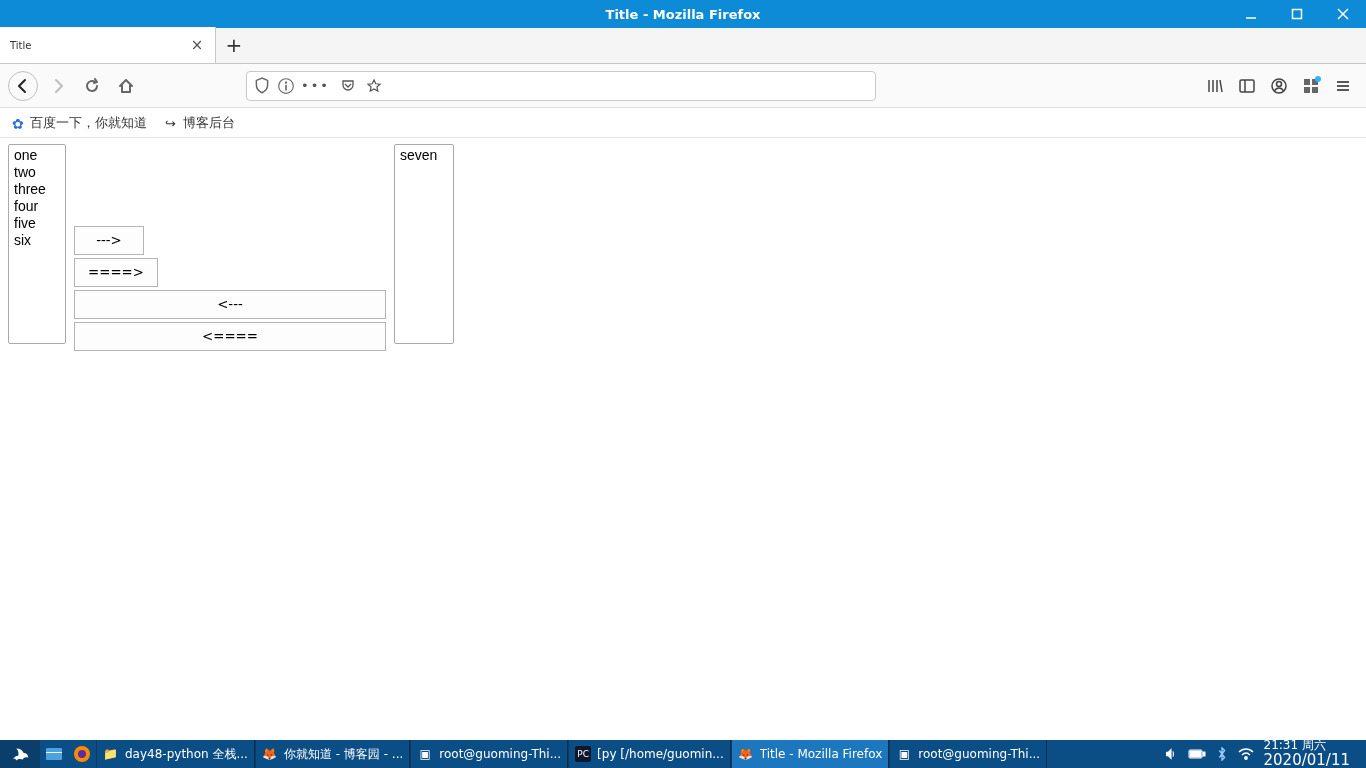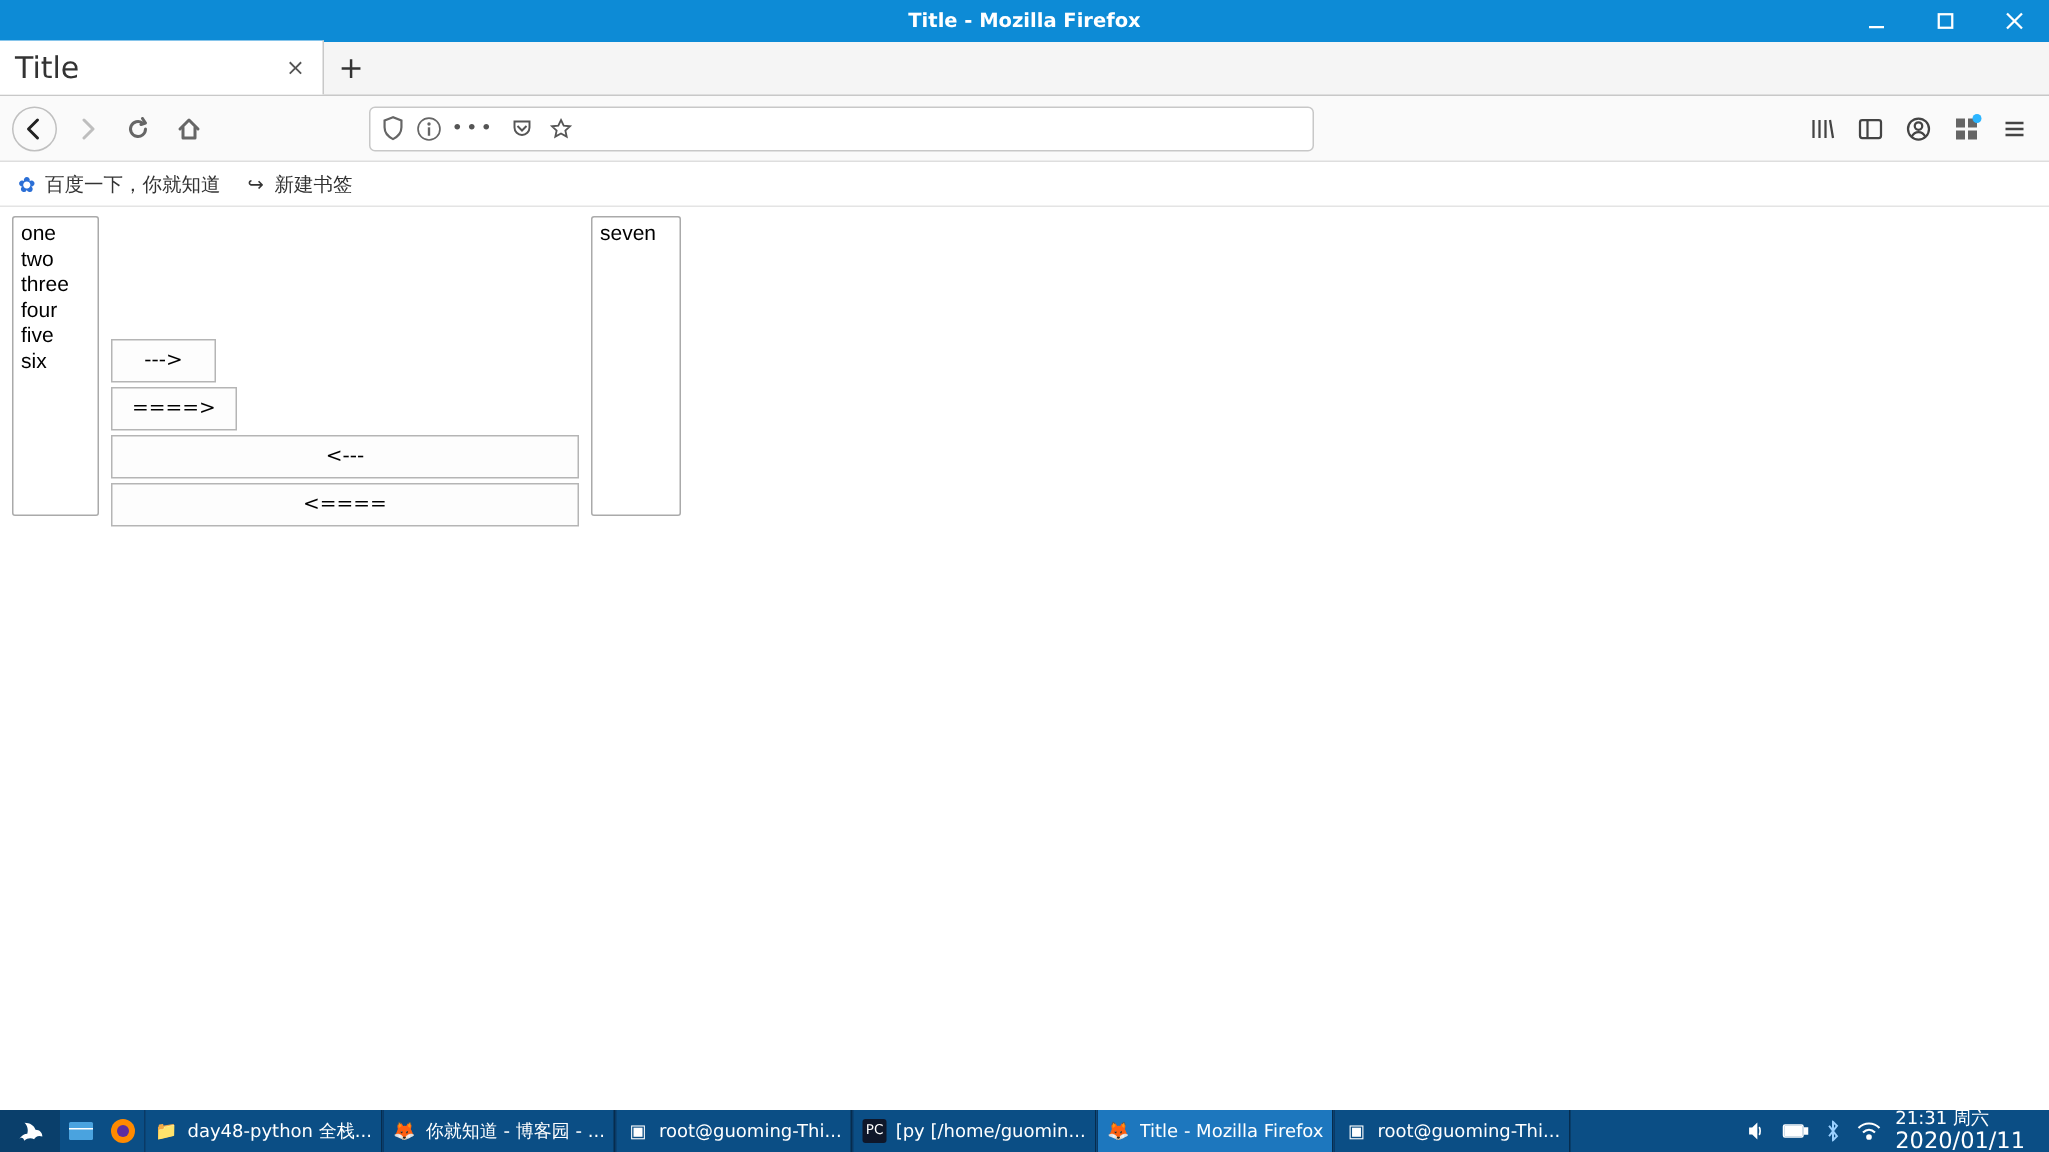--- a/index.html
+++ b/index.html
@@ -11,7 +11,7 @@
   .win-btn svg { width:12px; height:12px; stroke:#fff; stroke-width:1.5; fill:none;}
   .tabbar { height:36px; background:#f5f5f5; border-bottom:1px solid #c8c8c8; display:flex; align-items:flex-end;}
   .tab { height:36px; width:216px; background:#fff; border:1px solid #c8c8c8; border-bottom:none; border-top:none; border-left:none; display:flex; align-items:center; padding:0 10px; position:relative;}
-  .tab .tab-title { flex:1; font-size:20px; color:#333;}
+  .tab .tab-title { flex:1; font-size:10px; color:#333;}
   .tab .close { width:16px; height:16px; display:flex; align-items:center; justify-content:center; color:#555; font-size:15px;}
   .newtab { width:36px; height:36px; display:flex; align-items:center; justify-content:center; font-size:20px; color:#333;}
   .toolbar { height:44px; background:#fafafa; border-bottom:1px solid #dedede; display:flex; align-items:center; padding:0 8px; gap:6px;}

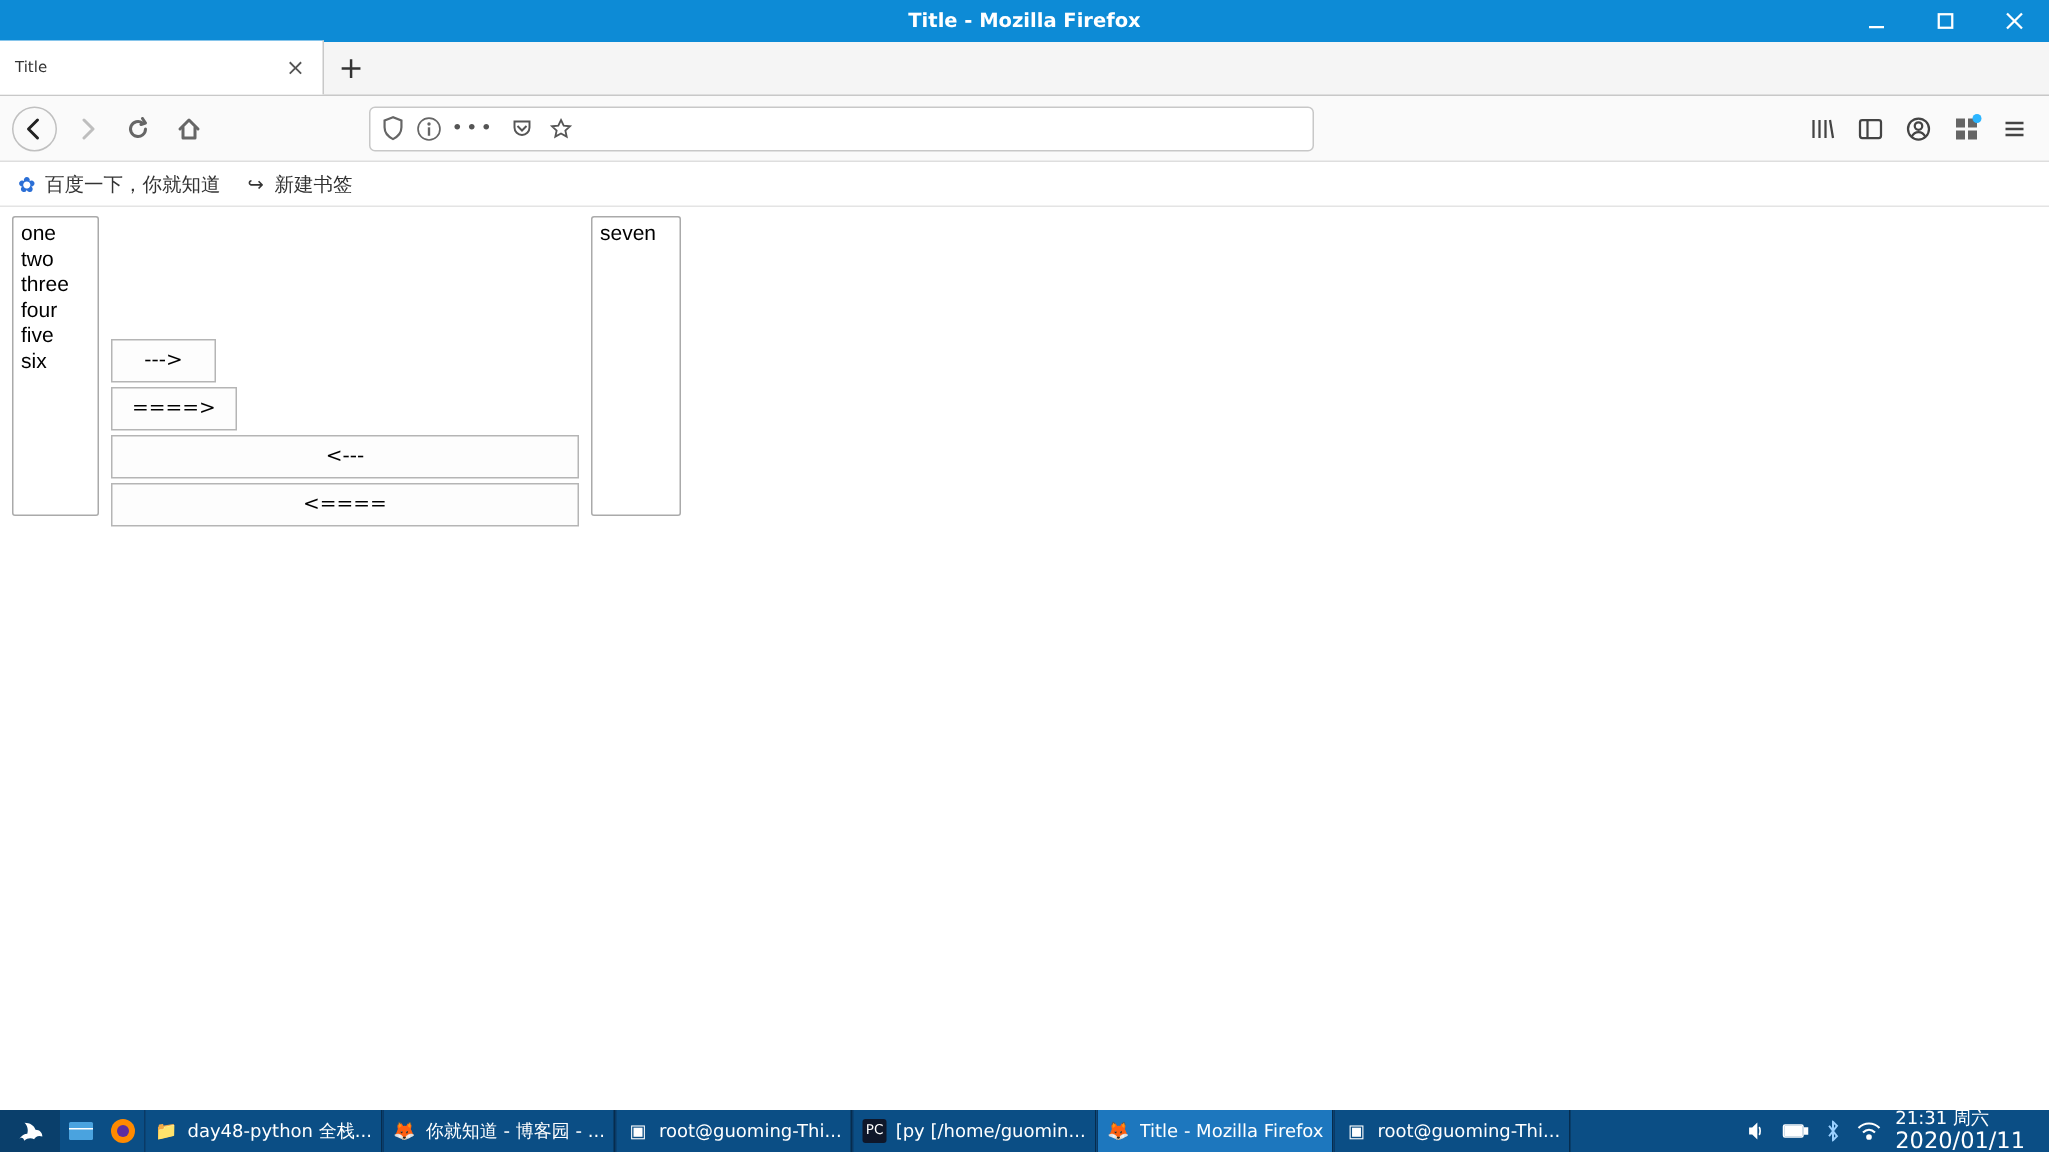--- a/index.html
+++ b/index.html
@@ -195,7 +195,7 @@
     </span>
   <span class="bm-item">
       <span class="bm-icon">↪</span>
-      <span>新建书签</span>
+      <span>博客后台</span>
     </span>
 </div>
 

